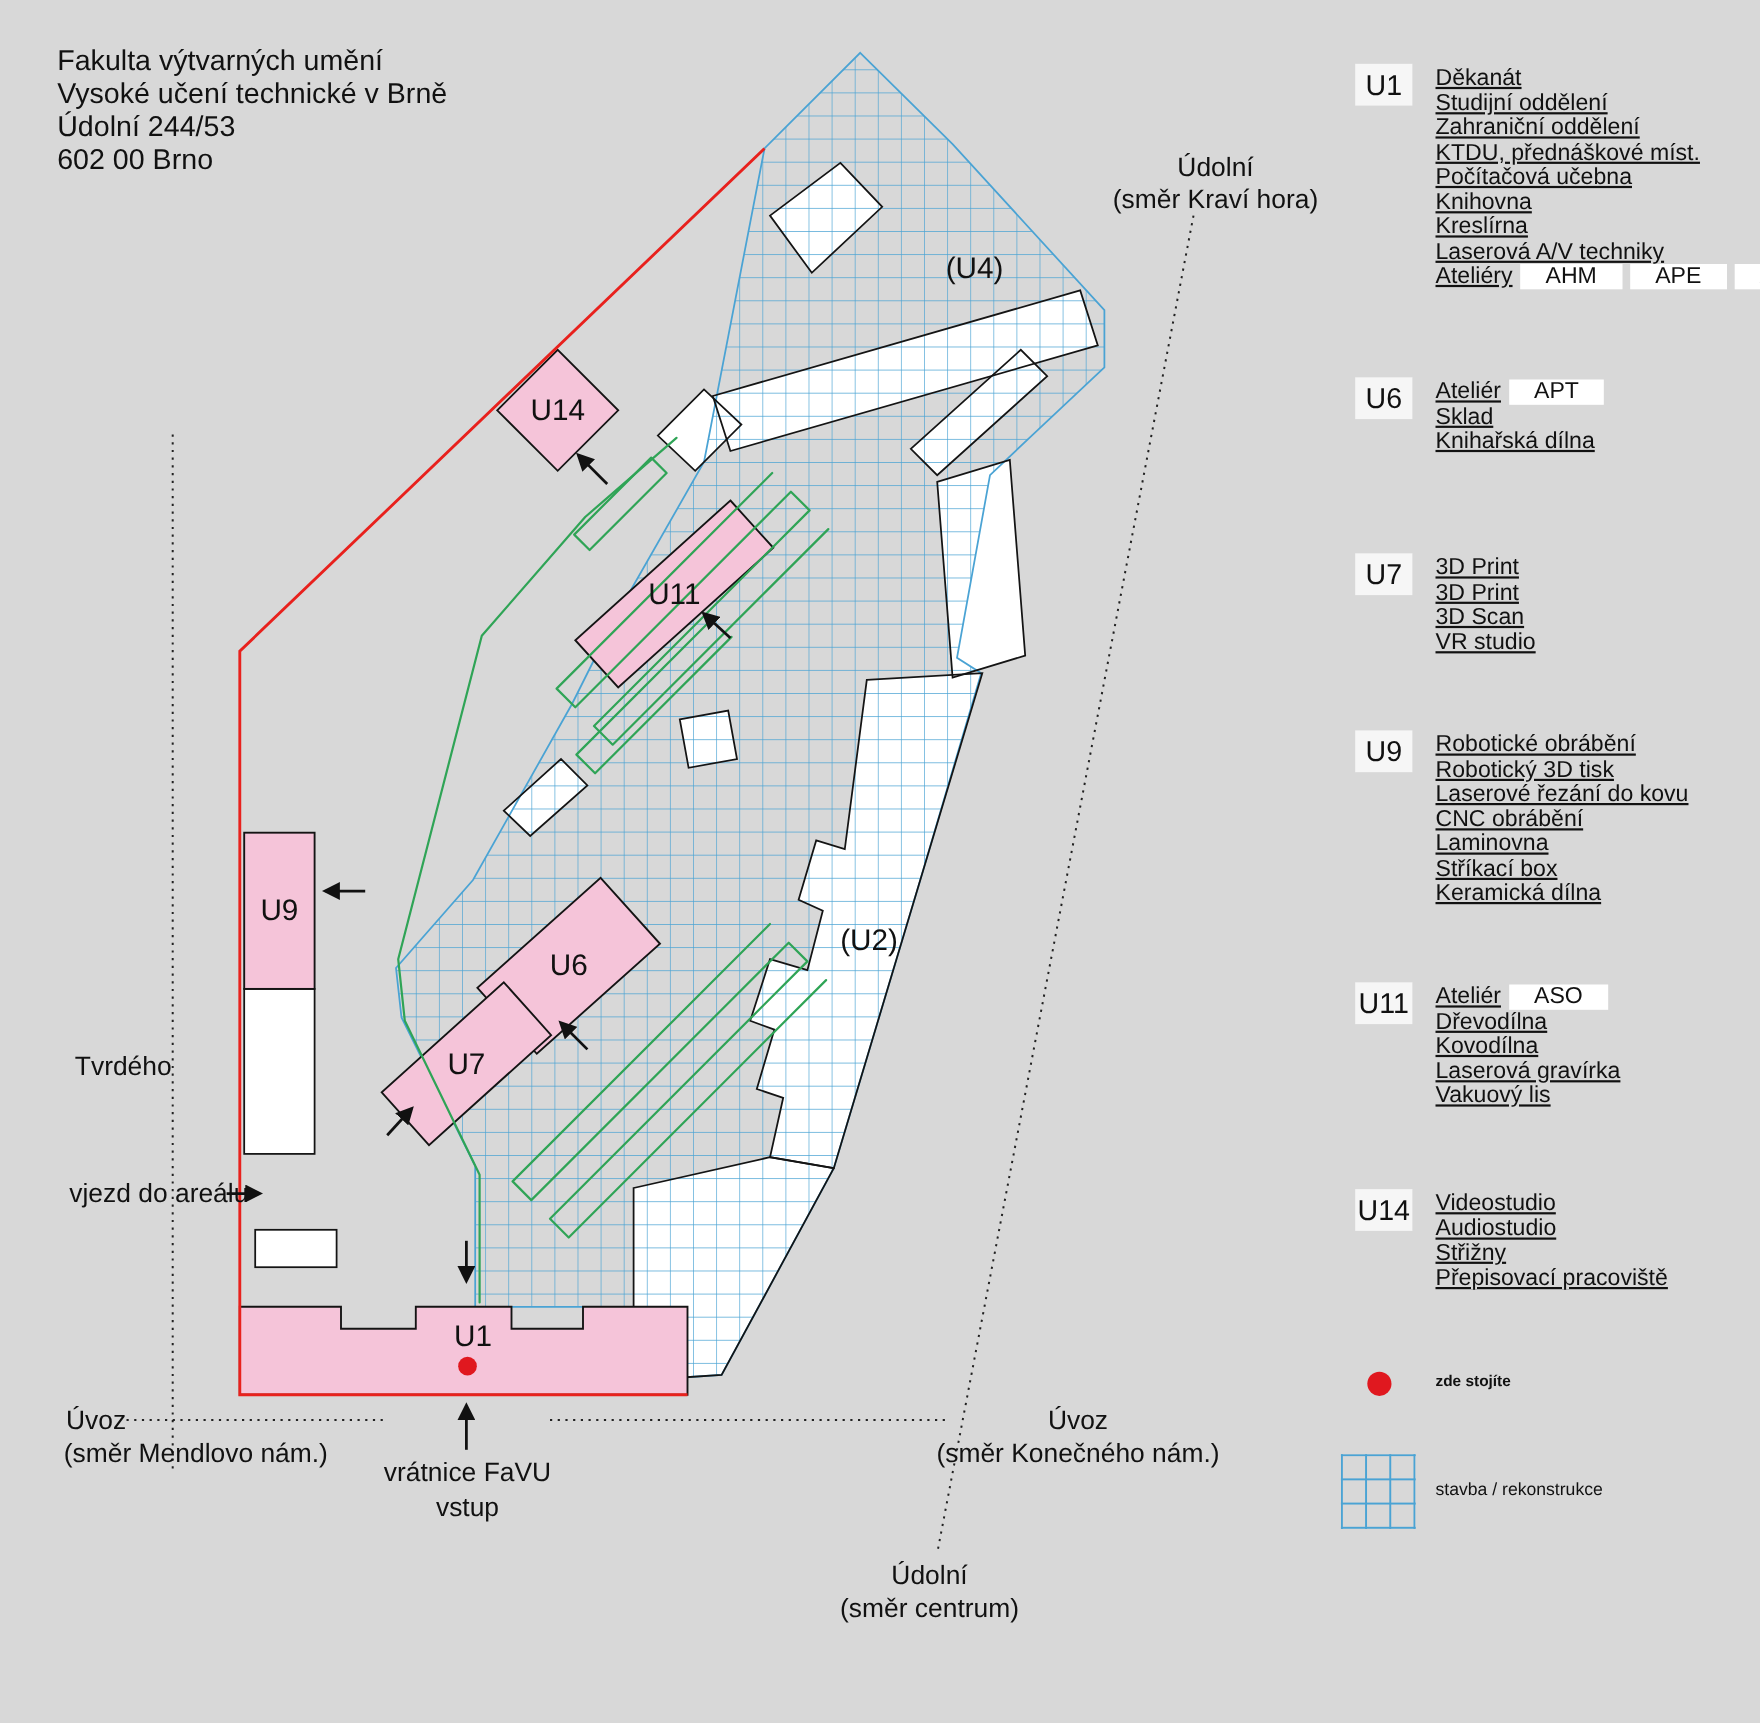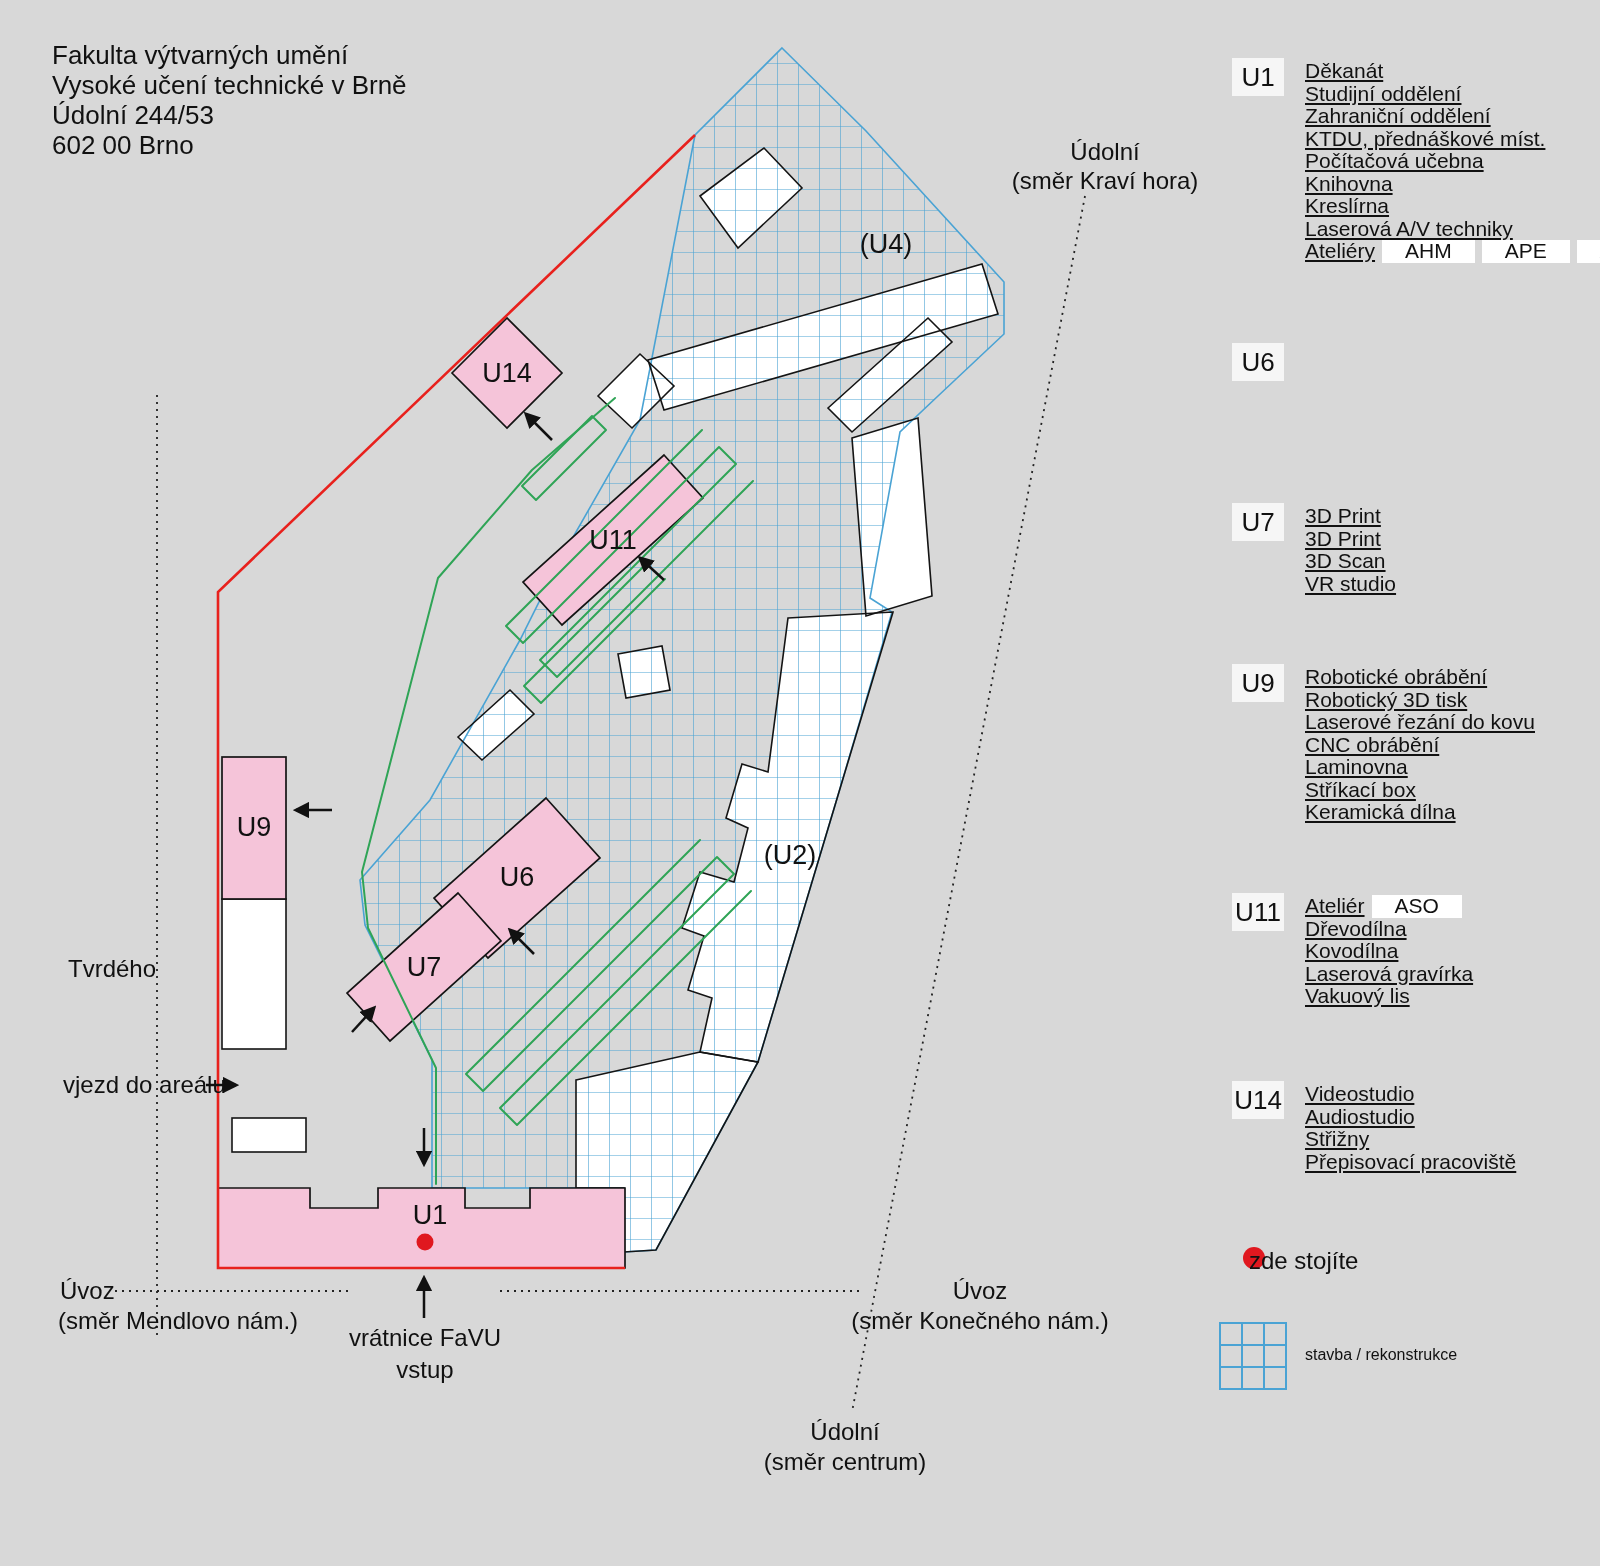--- a/index.html
+++ b/index.html
@@ -157,6 +157,13 @@
 
   <div class="legend-group" style="top:345px">
     <div class="chip">U6</div>
+    <div class="items">
+      <div class="li">
+        <span>Ateliér</span><span class="tag">APT</span>
+      </div>
+      <div class="li"><span>Sklad</span></div>
+      <div class="li"><span>Knihařská dílna</span></div>
+    </div>
   </div>
 
   <div class="legend-group" style="top:505px">

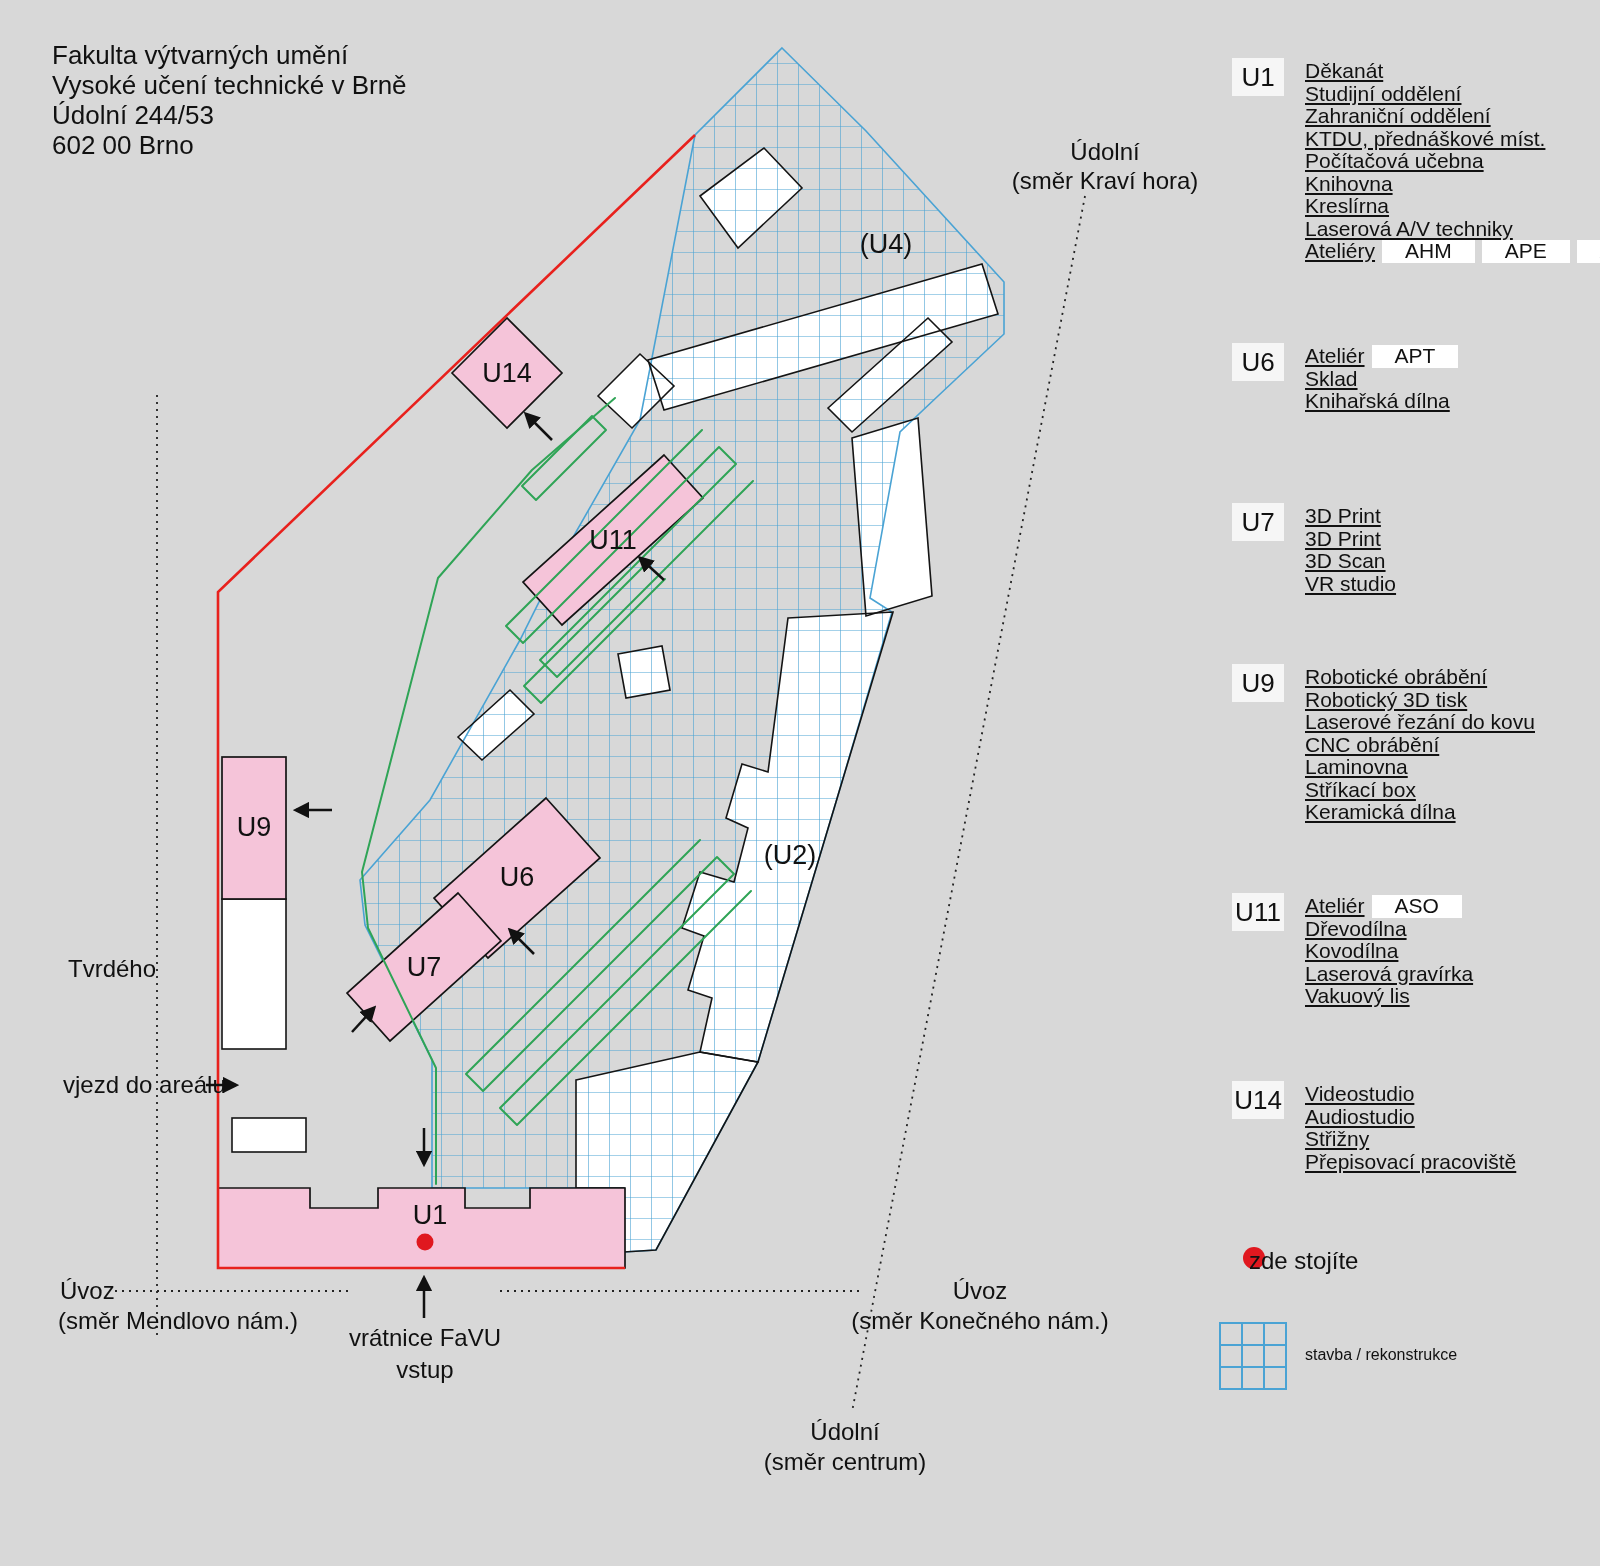--- a/index.html
+++ b/index.html
@@ -26,7 +26,7 @@
 
   .legend-dot { position:absolute; left:1243px; top:1247px; width:22px; height:22px;
     border-radius:50%; background:#e0181f; }
-  .legend-dot-label { position:absolute; left:1249px; top:1247px; font-size:24px; }
+  .legend-dot-label { position:absolute; left:1305px; top:1247px; font-size:14px;font-weight:bold; }
   .legend-hatch { position:absolute; left:1219px; top:1322px; width:68px; height:68px;
     background-image:
       linear-gradient(to right, #4aa3d4 1.6px, transparent 1.6px),

